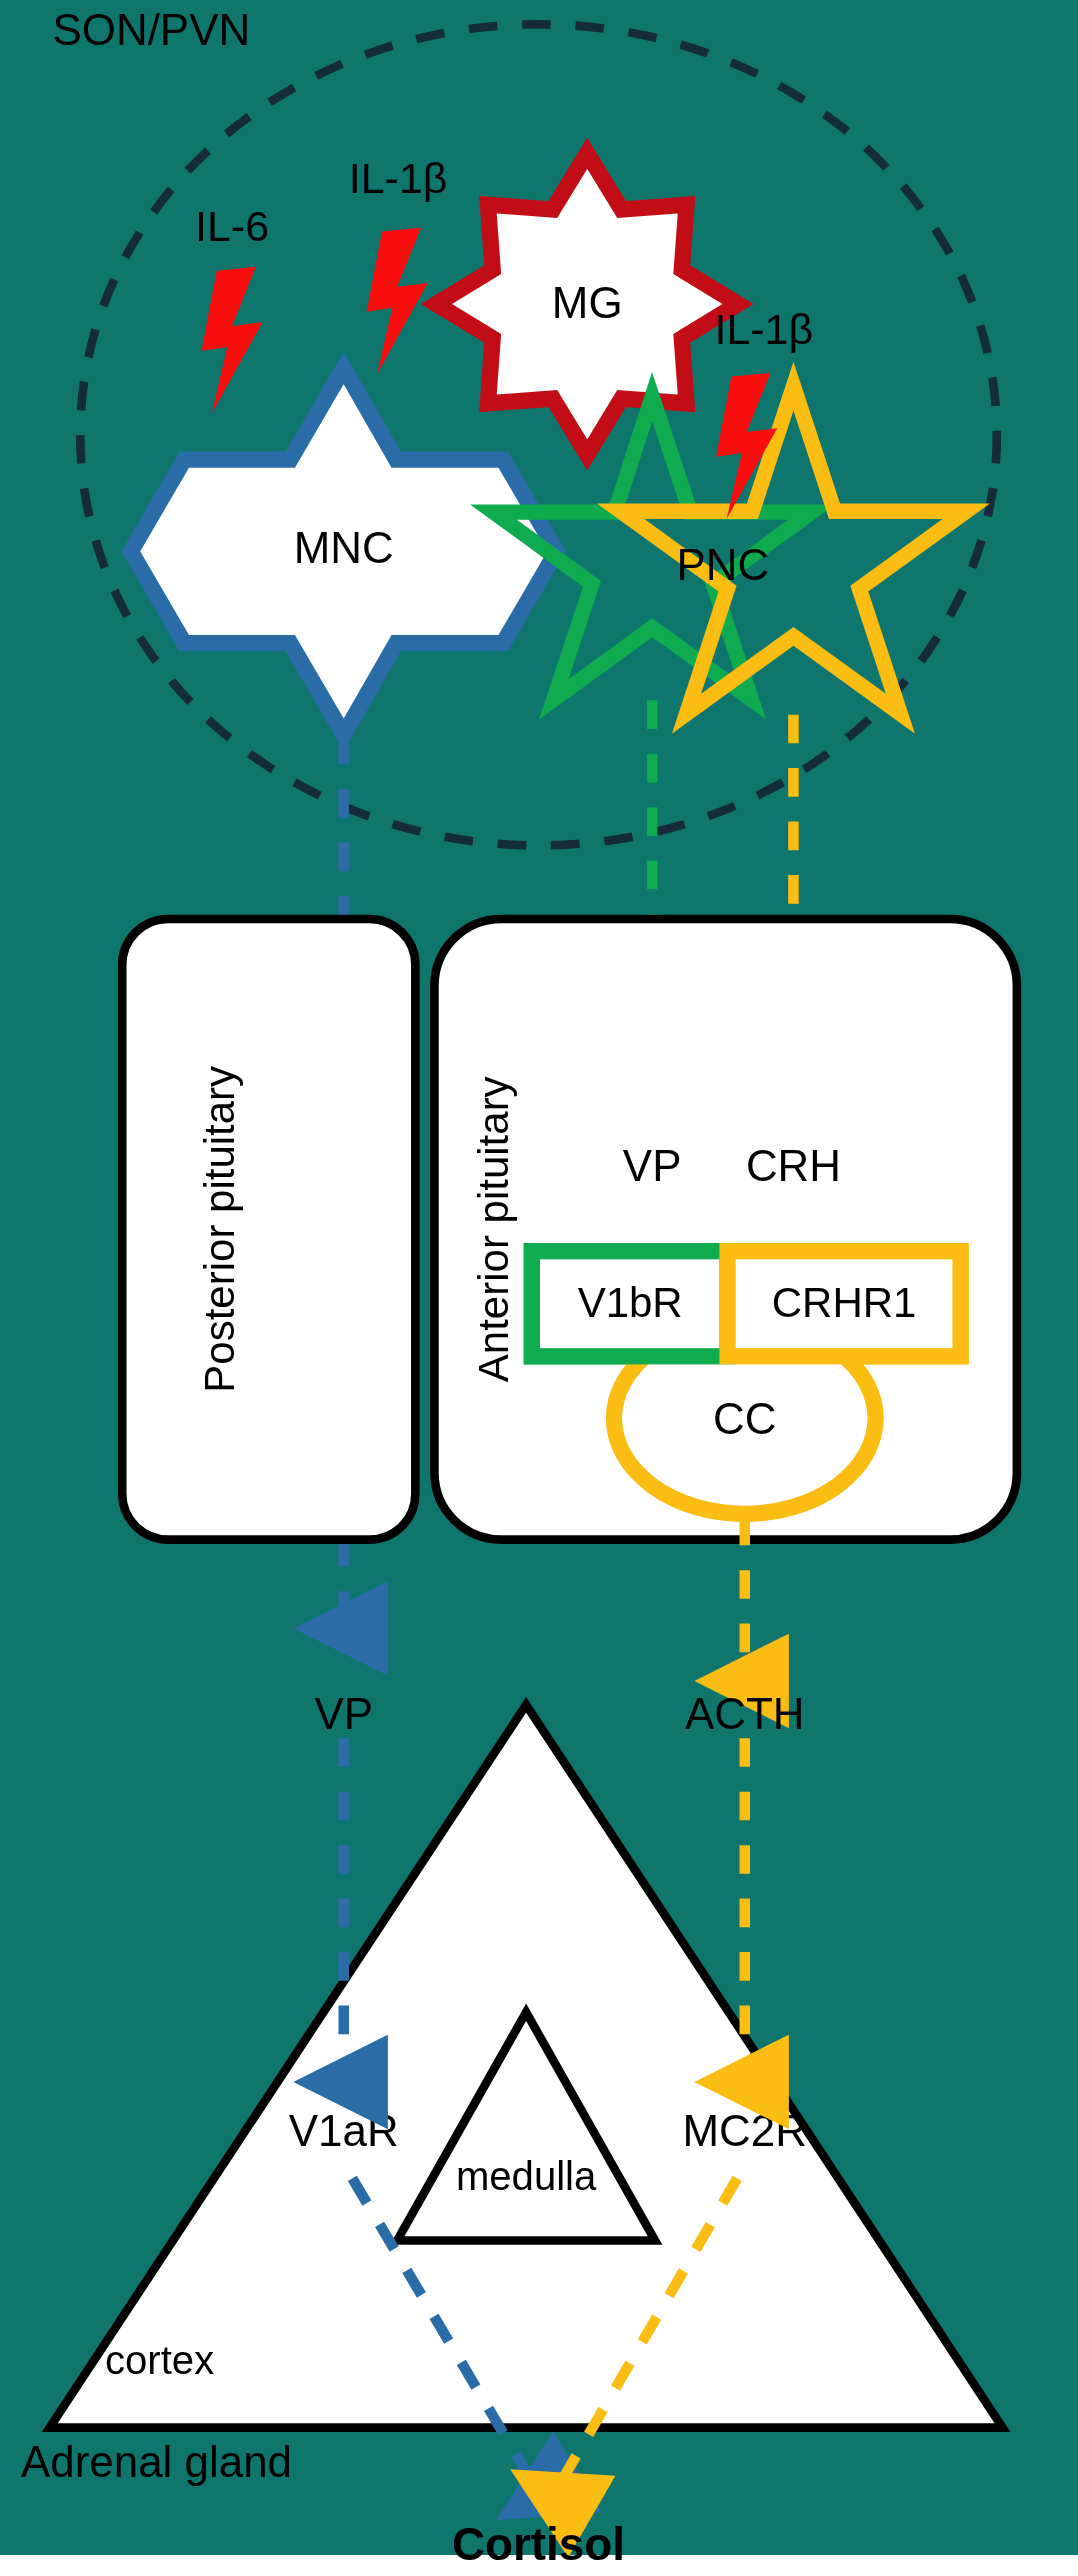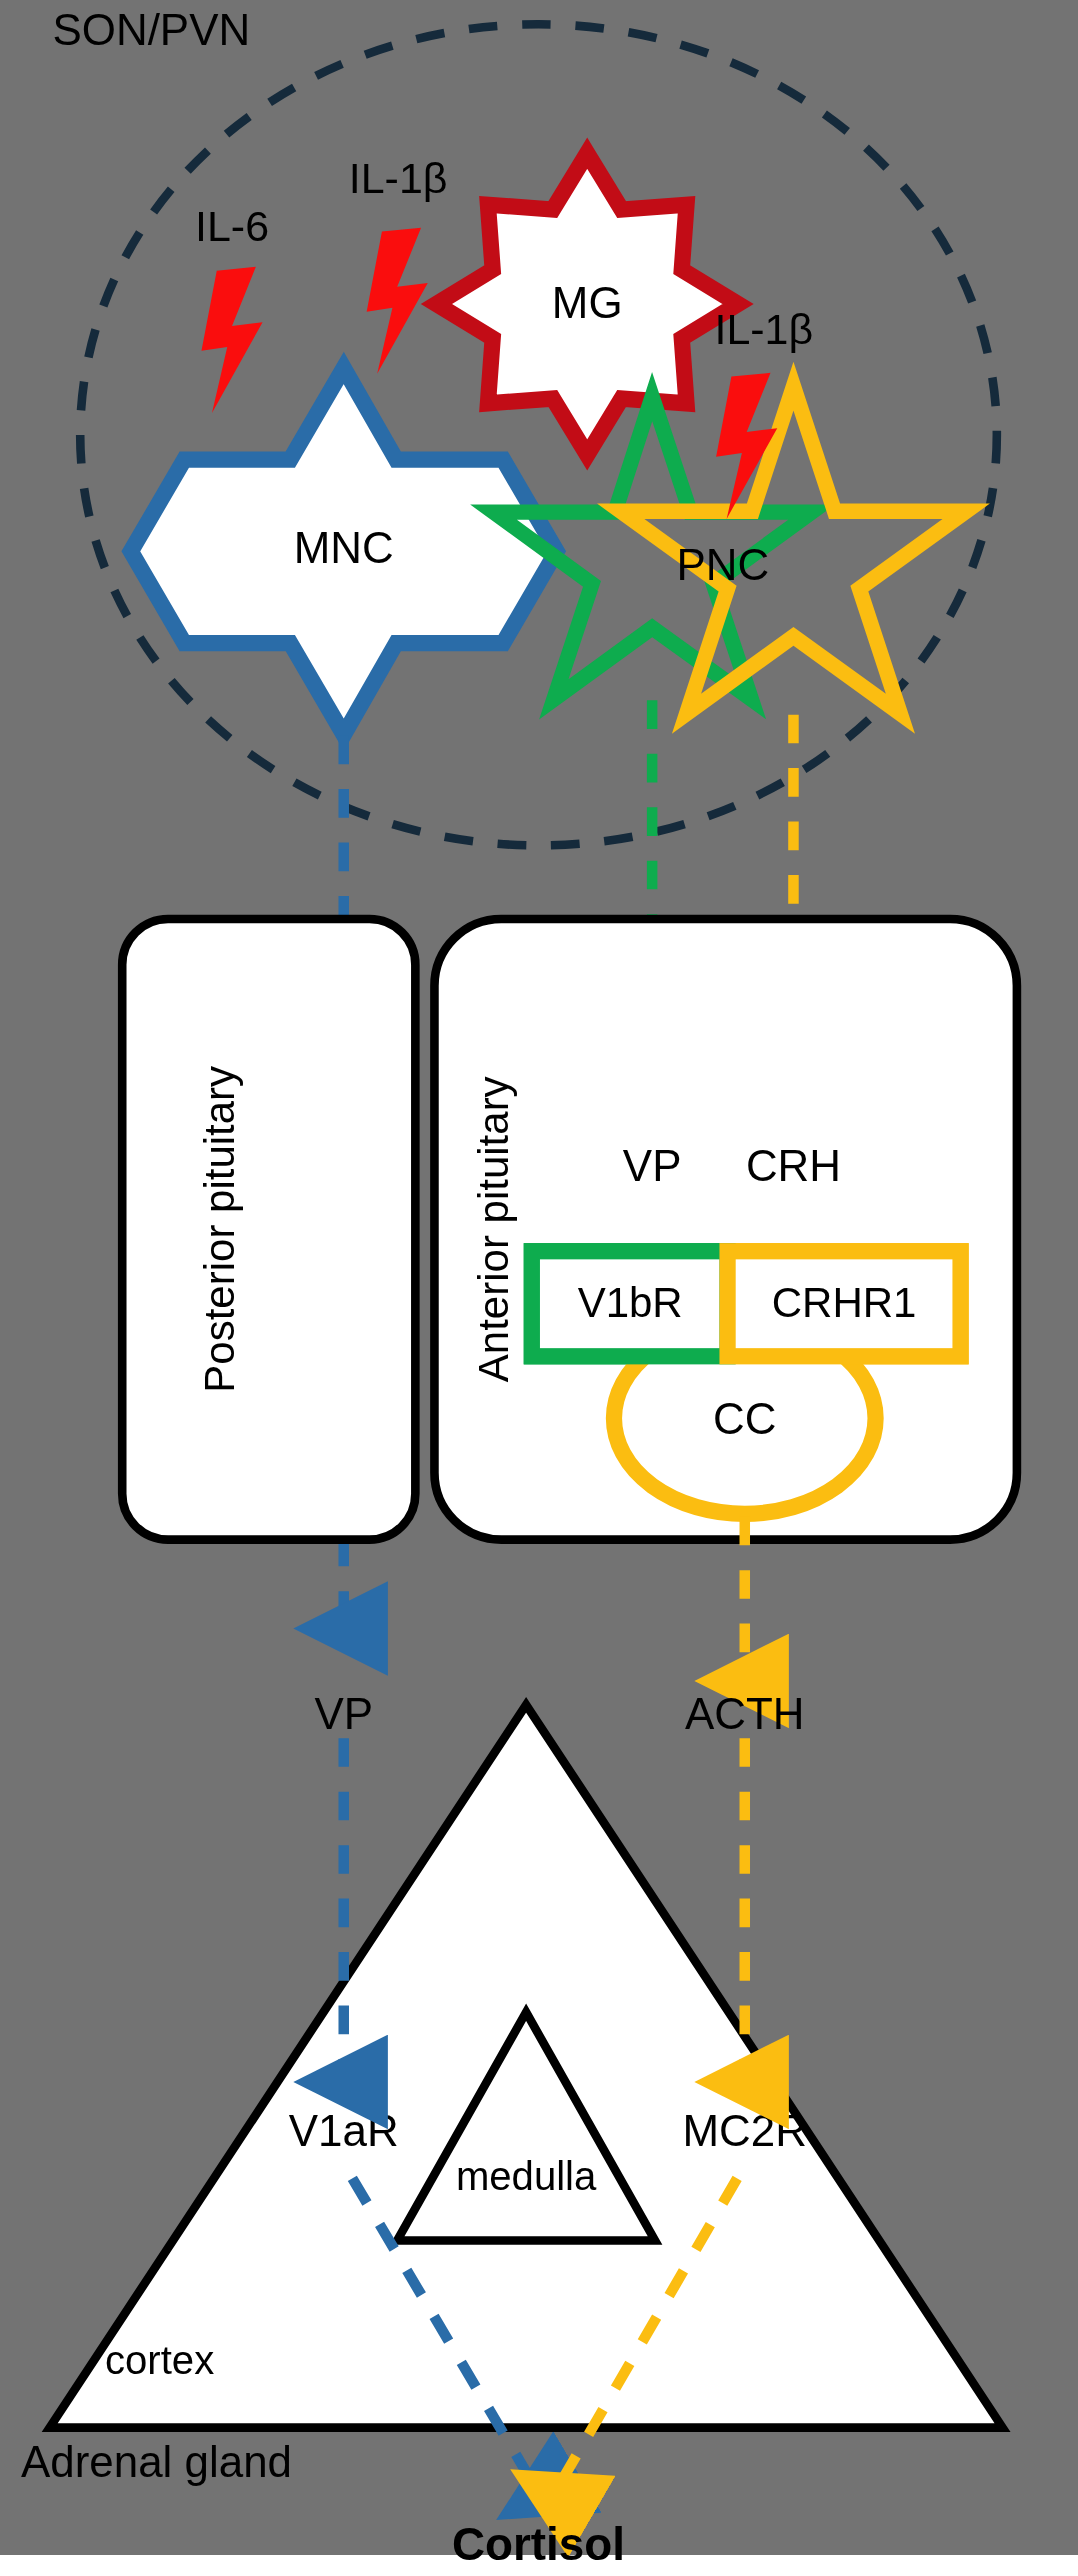--- a/index.html
+++ b/index.html
@@ -4,7 +4,7 @@
 <style>
   html,body{margin:0;padding:0;background:#ffffff;}
   body{width:1078px;height:2576px;font-family:"Liberation Sans",sans-serif;overflow:hidden;}
-  #stage{position:relative;width:1078px;height:2555px;background:#737373;}
+  #stage{position:relative;width:1078px;height:2555px;background:#0f766e;}
   #stage svg{display:block;width:1078px;height:2576px;}
   .lbl{font-family:"Liberation Sans",sans-serif;fill:#000;text-anchor:middle;dominant-baseline:middle;}
   .lbl-left{text-anchor:start;}

